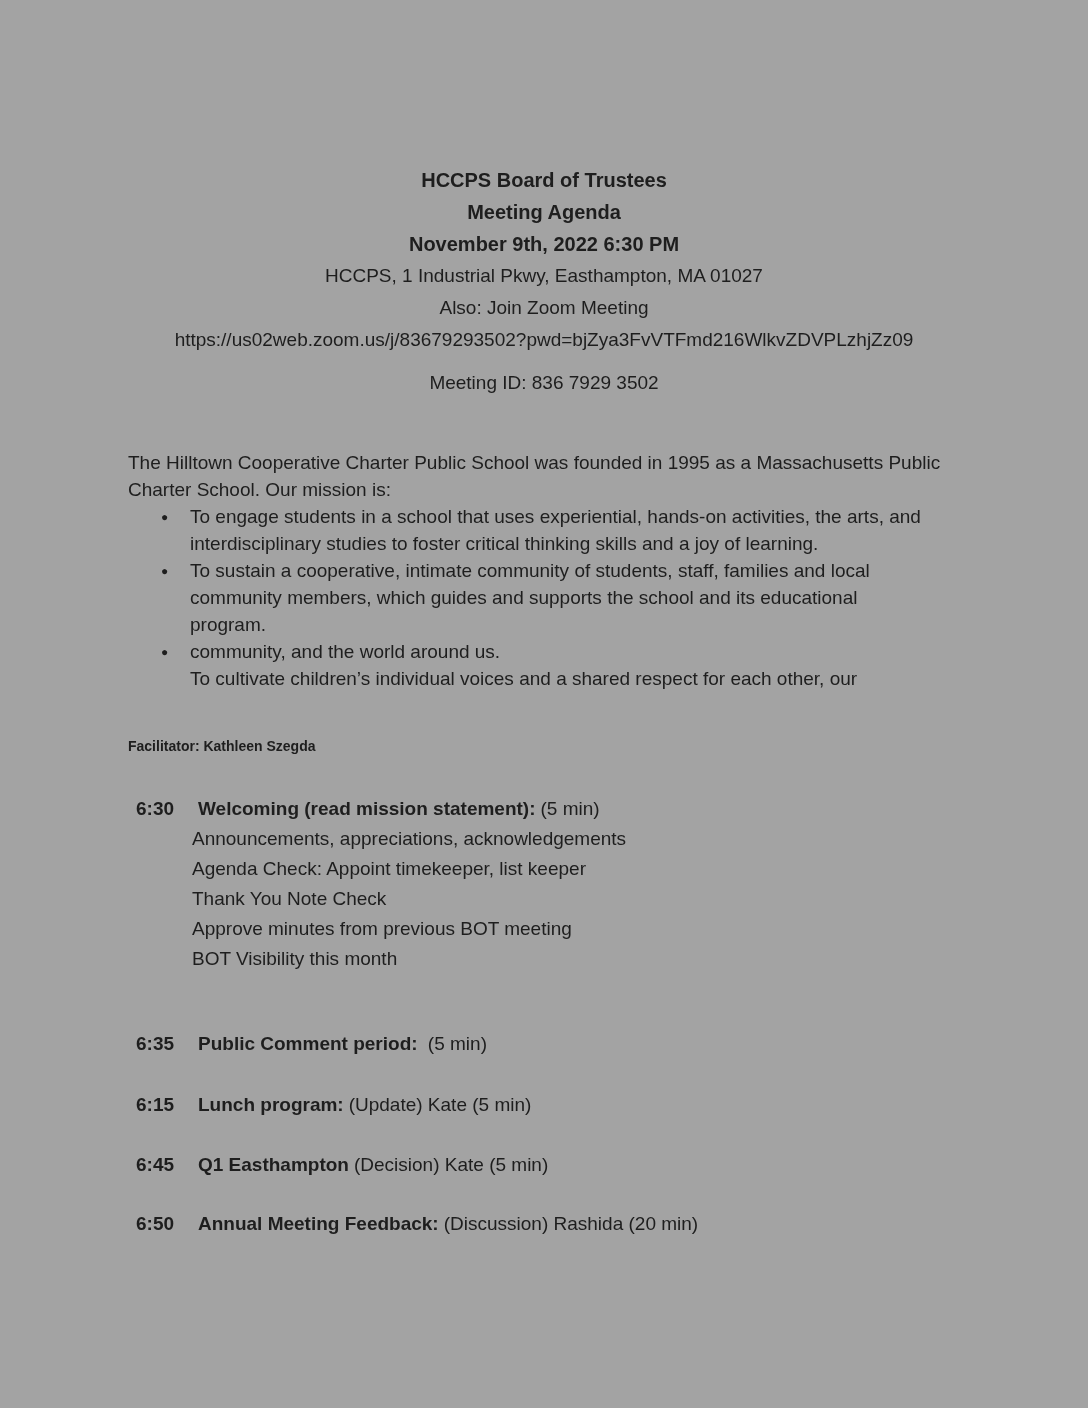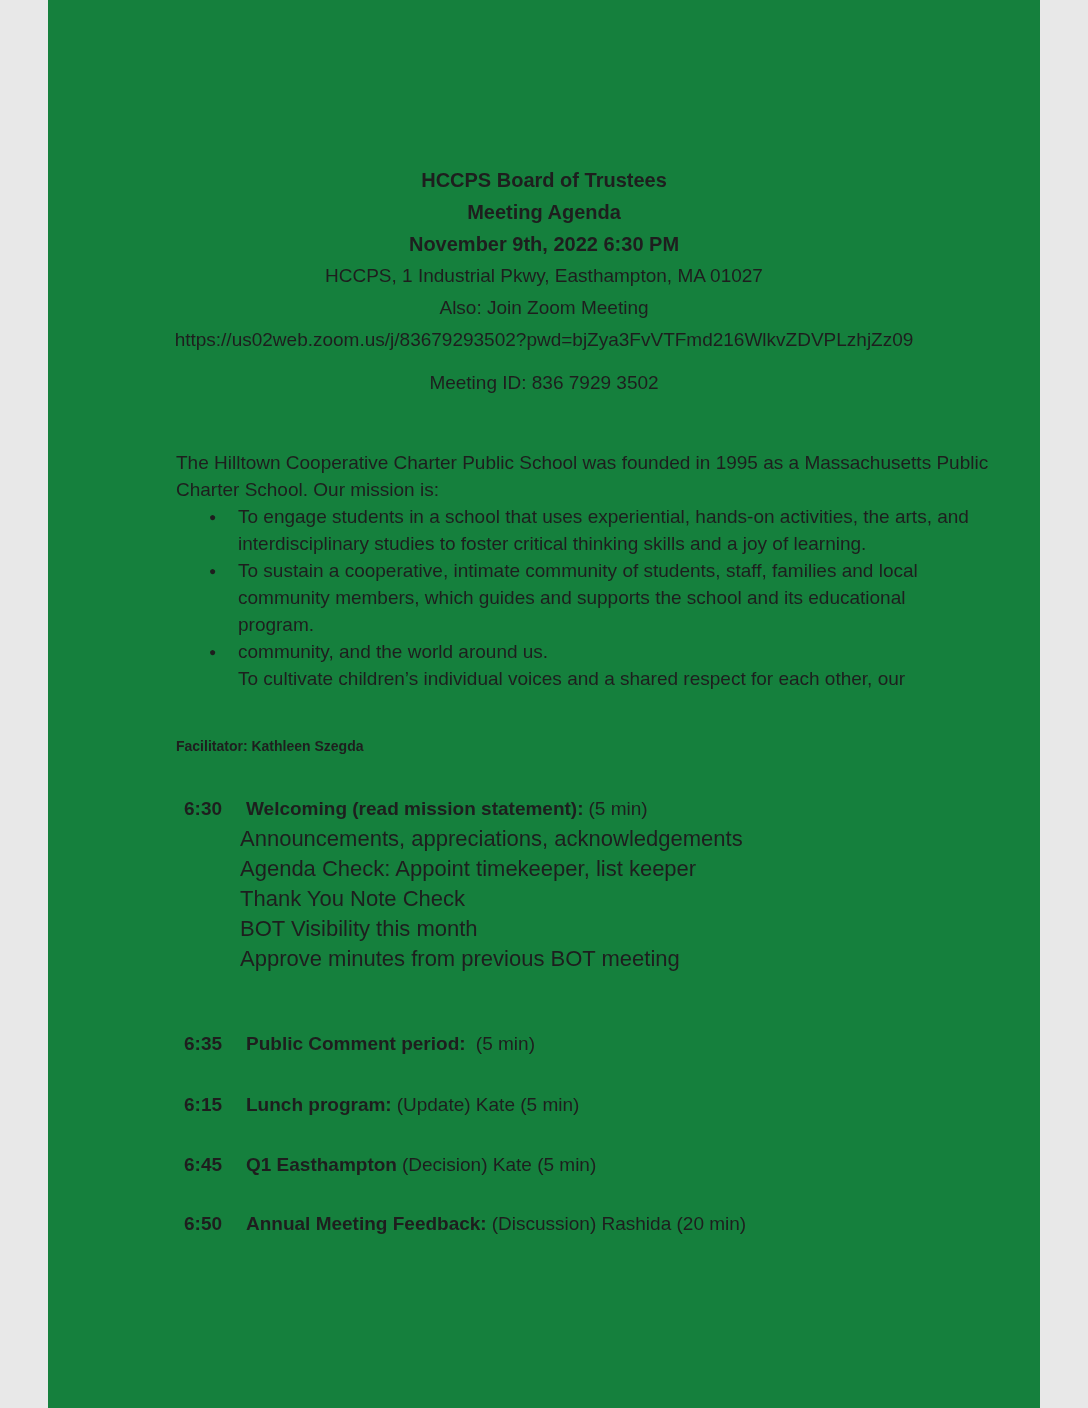--- a/index.html
+++ b/index.html
@@ -6,10 +6,10 @@
   body { background: #e8e8e8; }
   .page {
     position: relative;
-    width: 992px;
+    width: 1088px;
     height: 1408px;
     margin: 0 auto;
-    background: #15803d;
+    background: #a3a3a3;
     font-family: "Liberation Sans", sans-serif;
     color: #1e1e1e;
     overflow: hidden;

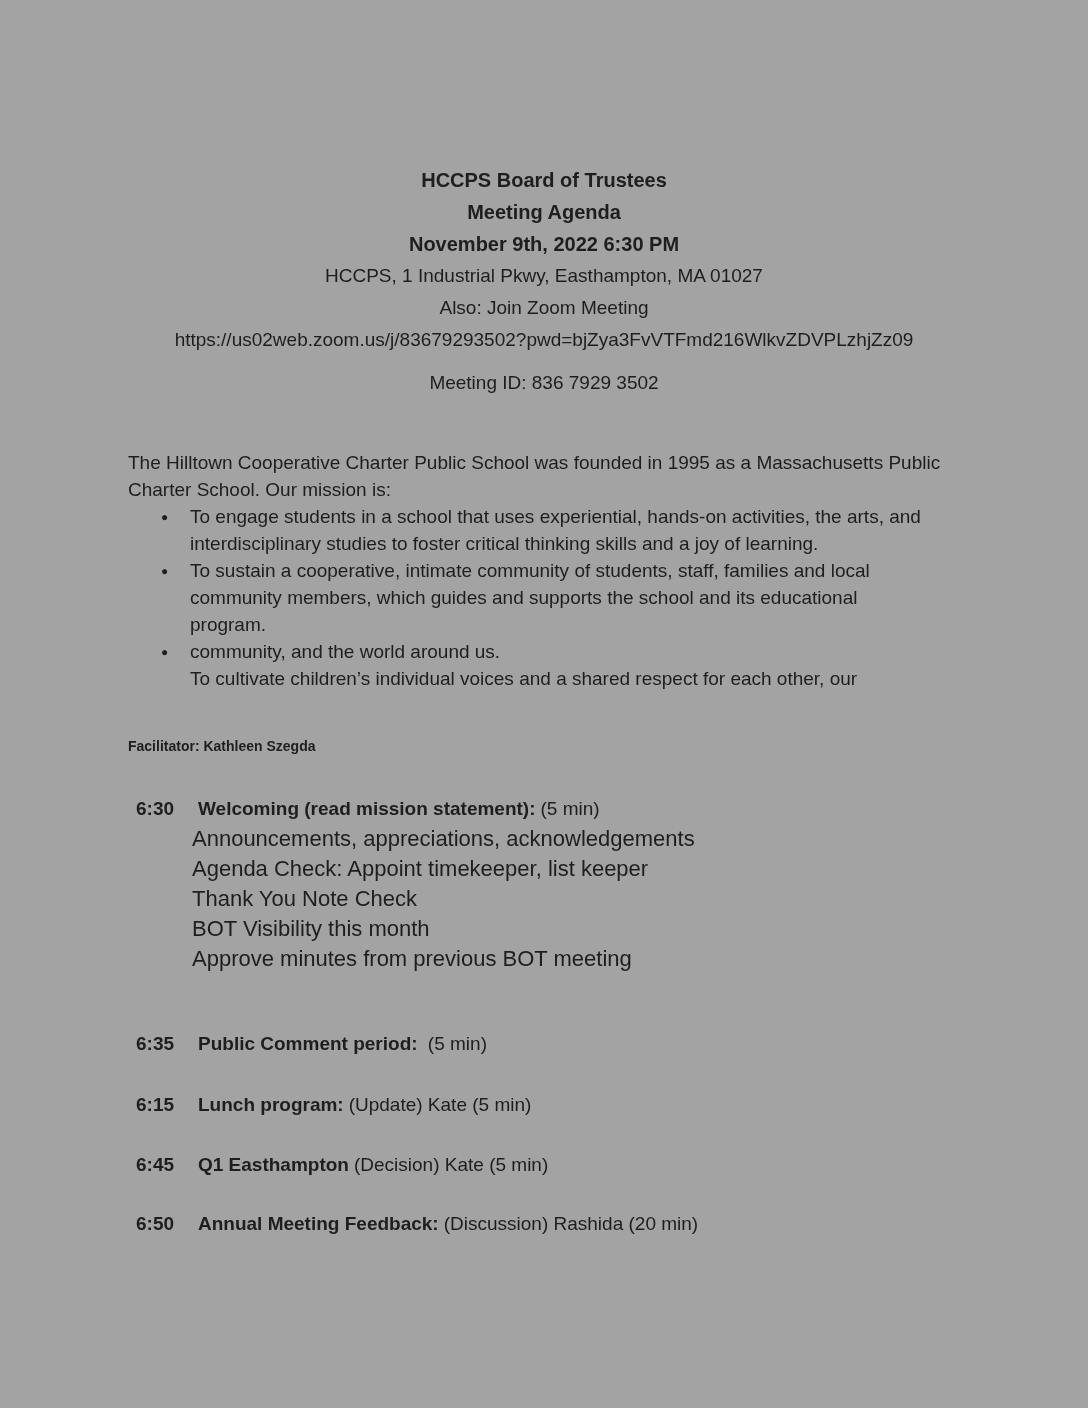--- a/index.html
+++ b/index.html
@@ -71,7 +71,7 @@
   .sublines {
     position: absolute;
     left: 192px;
-    font-size: 22px;
+    font-size: 19px;
     line-height: 30px;
     white-space: nowrap;
   }

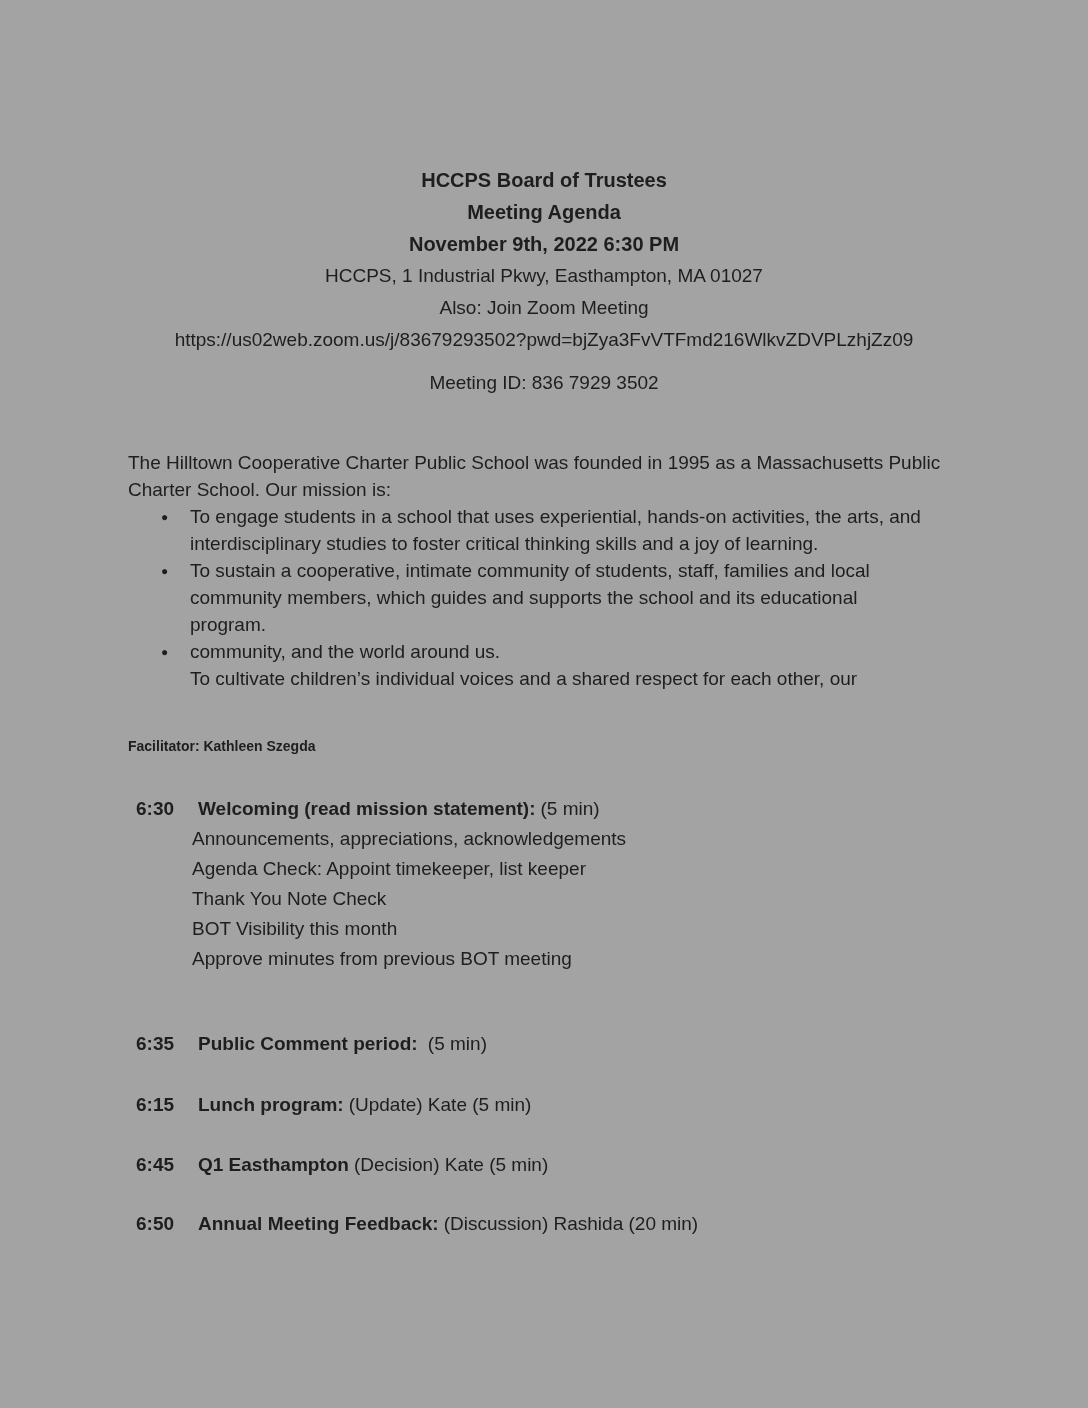--- a/index.html
+++ b/index.html
@@ -127,8 +127,8 @@
     <div>Announcements, appreciations, acknowledgements</div>
     <div>Agenda Check: Appoint timekeeper, list keeper</div>
     <div>Thank You Note Check</div>
+    <div>Approve minutes from previous BOT meeting</div>
     <div>BOT Visibility this month</div>
-    <div>Approve minutes from previous BOT meeting</div>
   </div>
 
   <div class="agenda-row" style="top:1033px">

